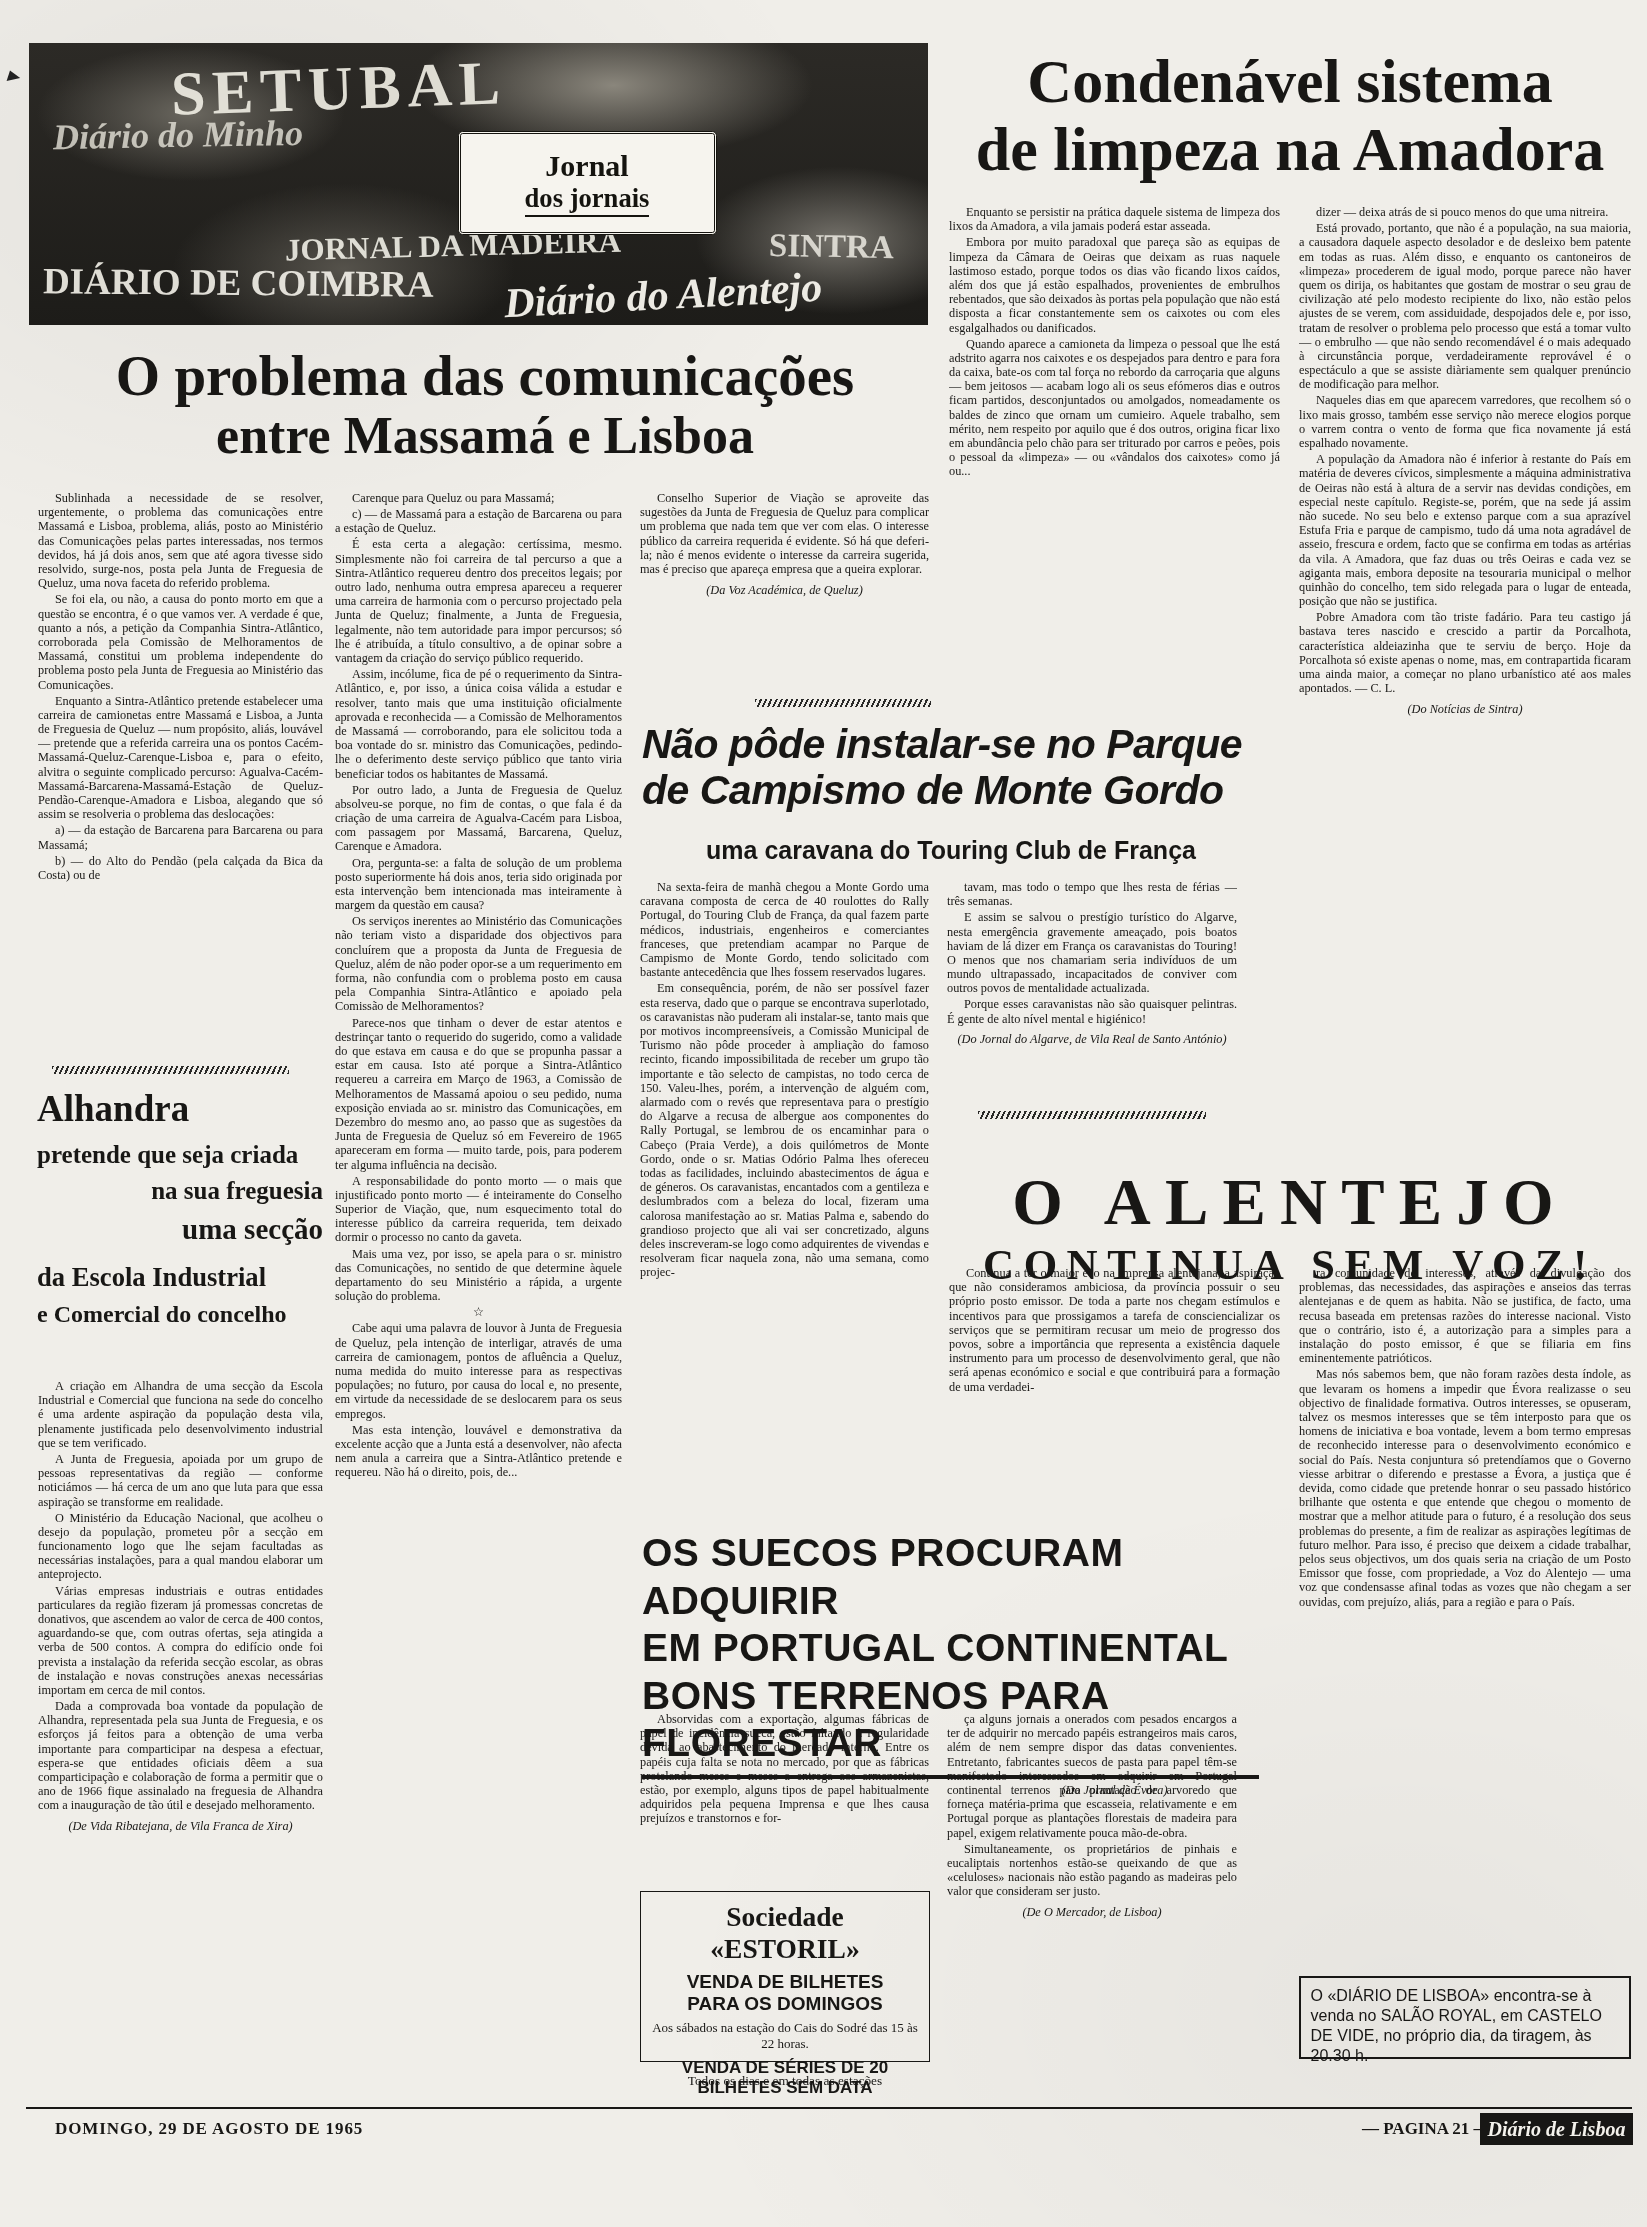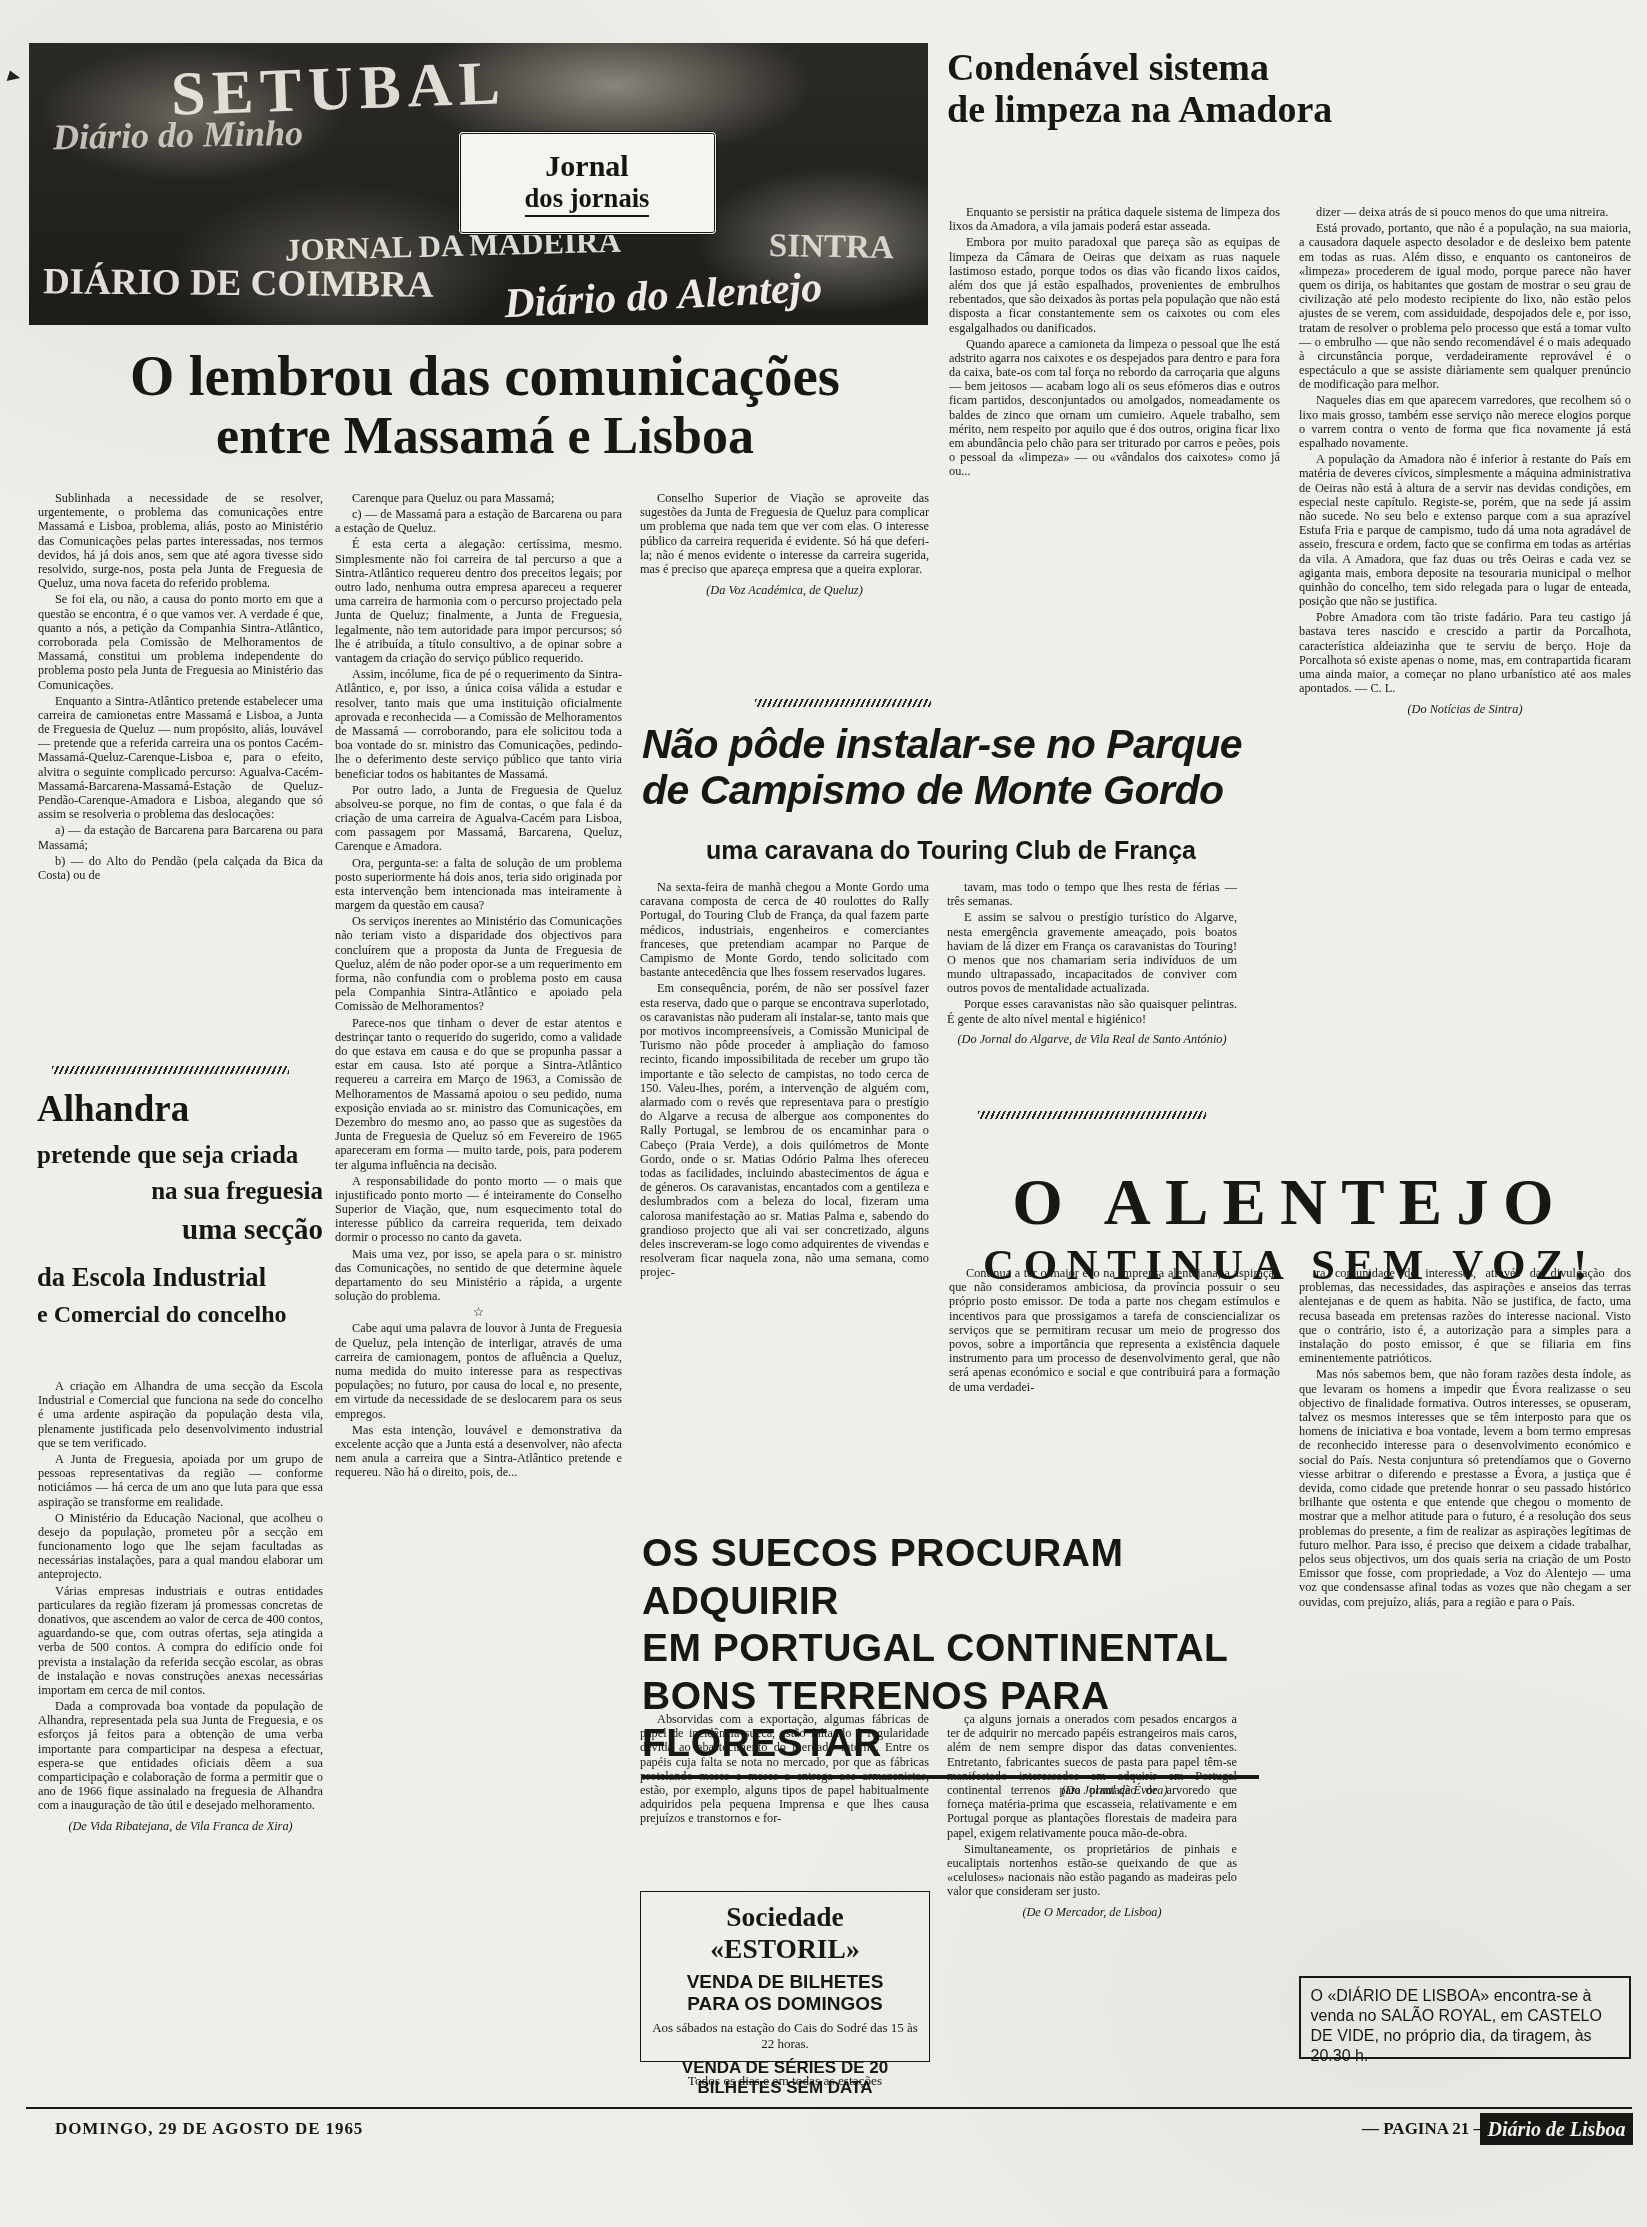--- a/index.html
+++ b/index.html
@@ -46,7 +46,7 @@
   .massama-h .l1 { font-size:57px; line-height:1.12; }
   .massama-h .l2 { font-size:52px; line-height:1.08;font-family:Liberation Serif, serif; }
   .amadora-h { left:947px; top:47px; width:686px; }
-  .amadora-h div { font-size:38px; line-height:1.1; }
+  .amadora-h div { font-size:62px; line-height:1.1;text-align:center; }
   .mgordo-h { left:642px; top:722px; width:622px; font-style:italic; }
   .mgordo-h div { font-size:41px; line-height:1.12; letter-spacing:-0.5px; }
   .mgordo-sub { left:664px; top:836px; width:574px; text-align:center; font-size:25px; font-weight:bold; font-family:"Liberation Sans", sans-serif; }

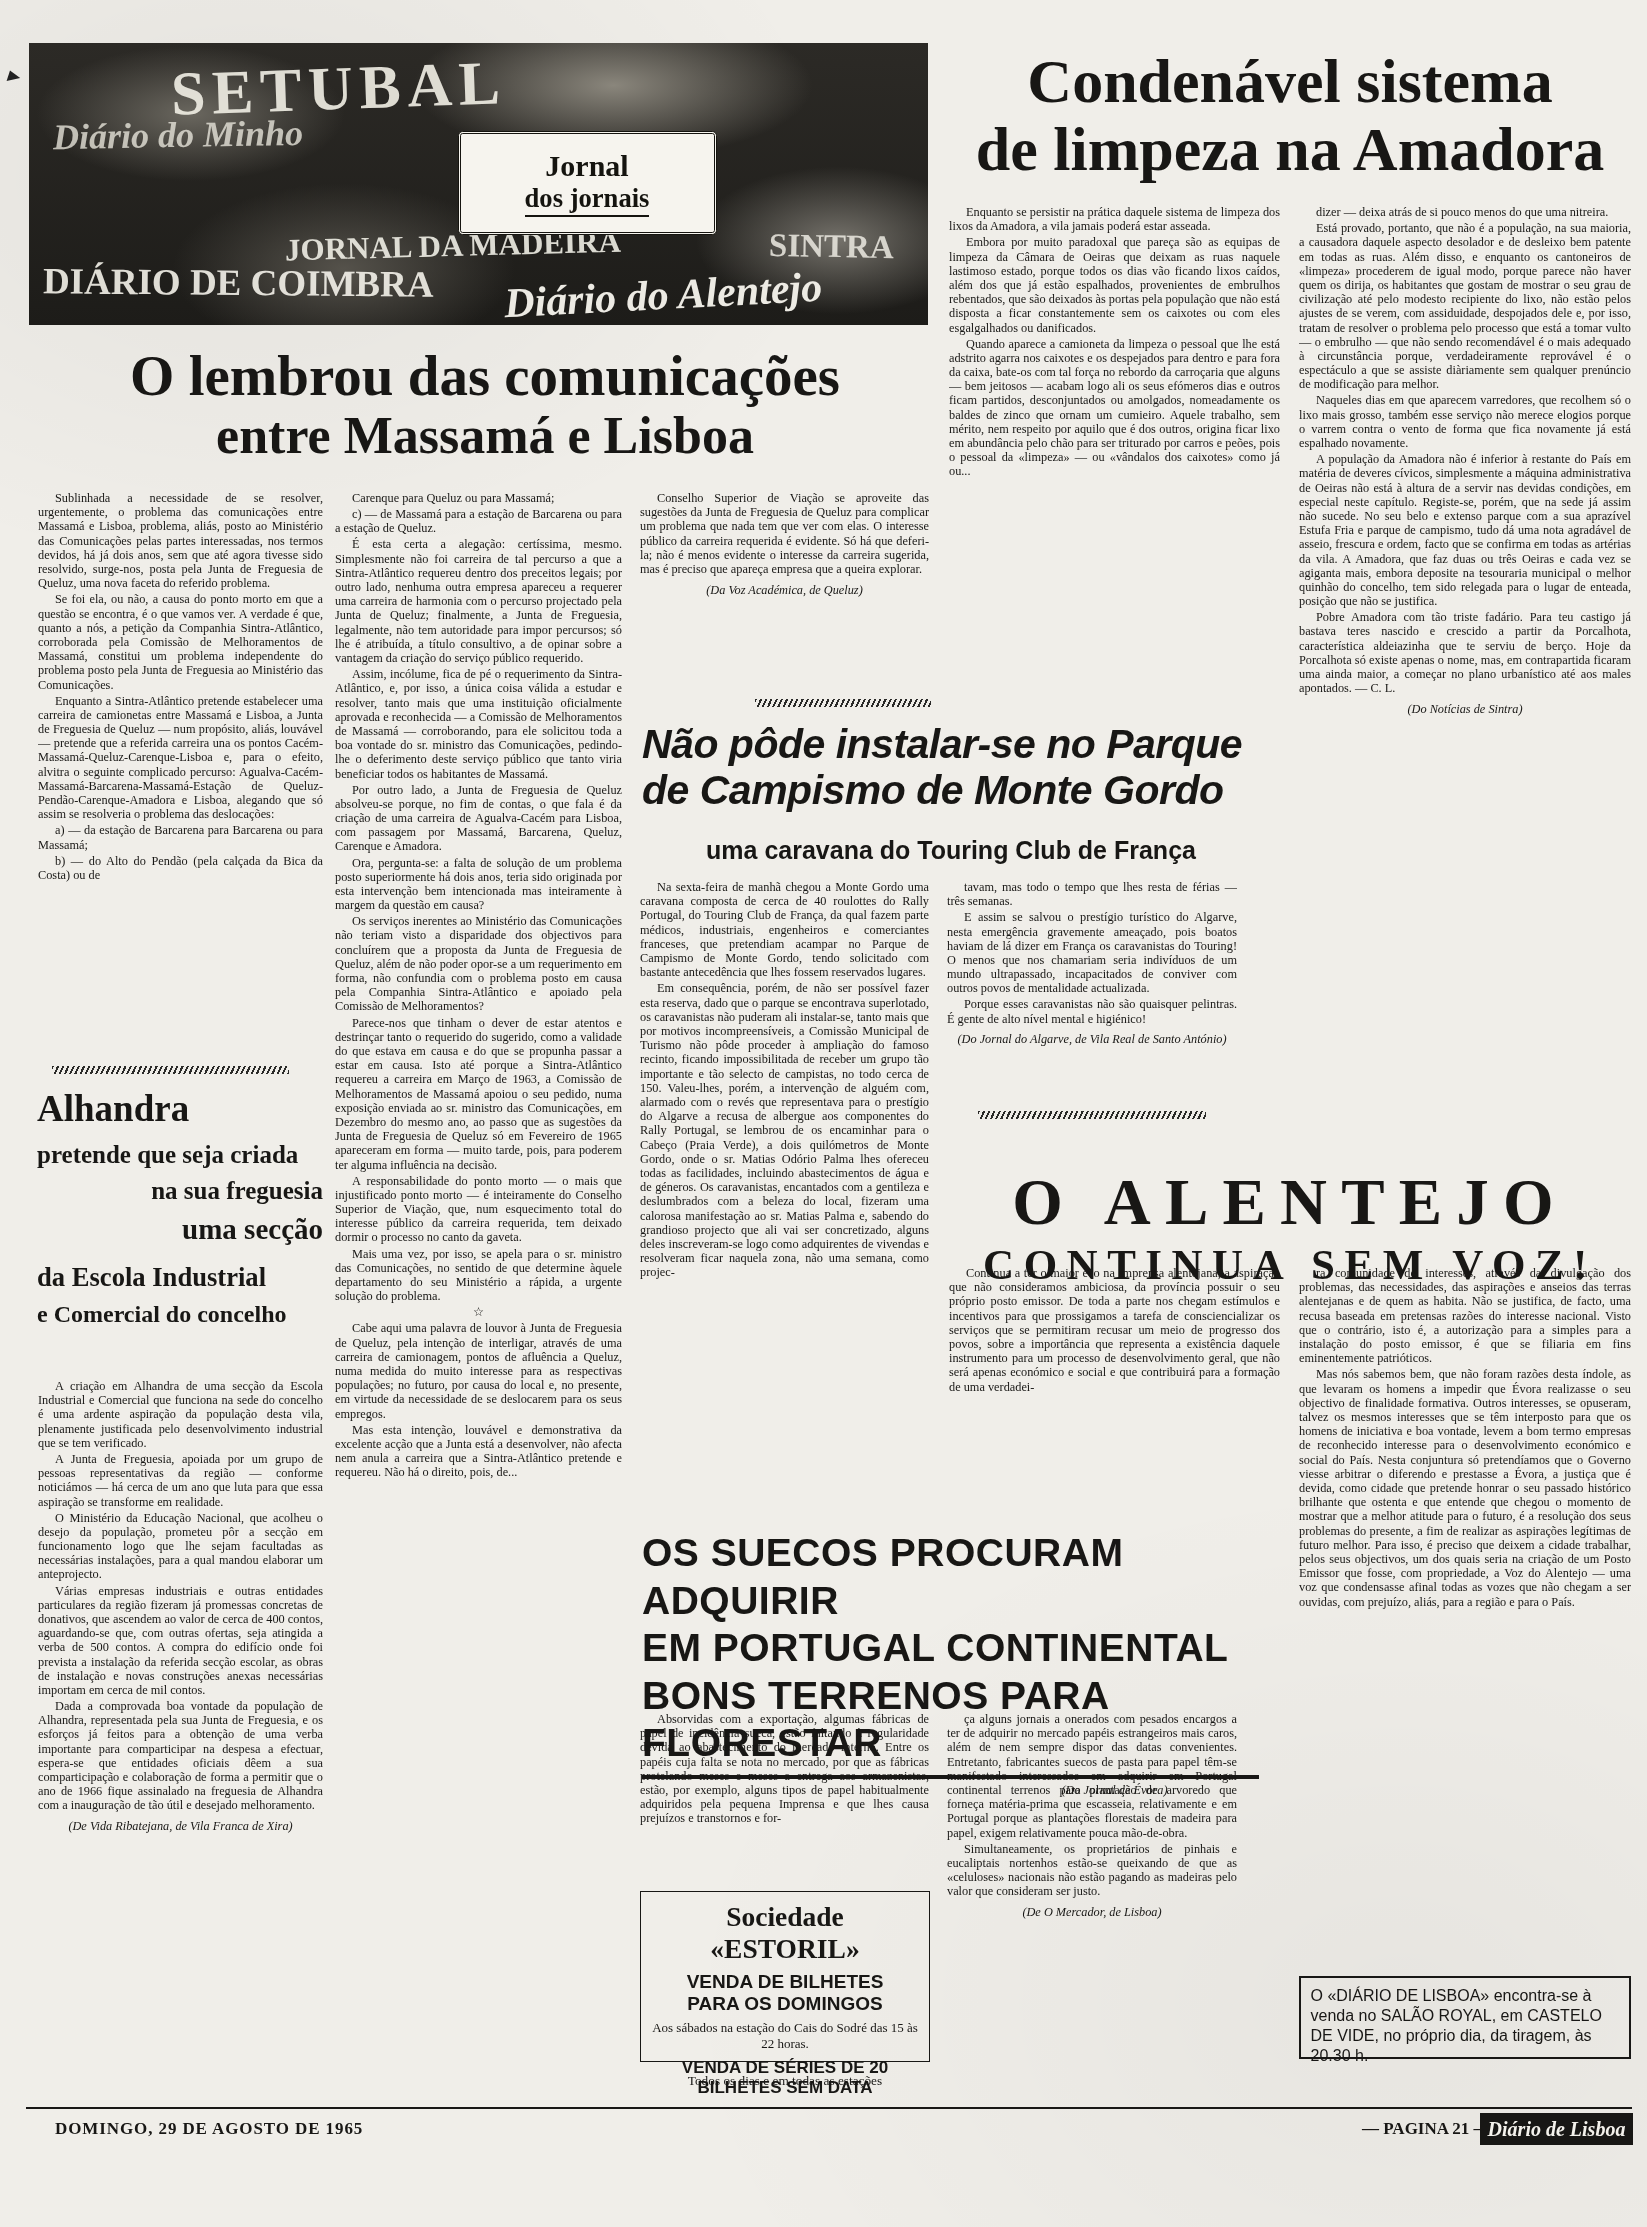--- a/index.html
+++ b/index.html
@@ -129,7 +129,7 @@
   </div>
 
   <div class="abs massama-h headline-serif">
-    <div class="l1">O lembrou das comunicações</div>
+    <div class="l1">O problema das comunicações</div>
     <div class="l2">entre Massamá e Lisboa</div>
   </div>
   <div class="col" style="left:38px; top:491px; width:285px; height:567px;">

